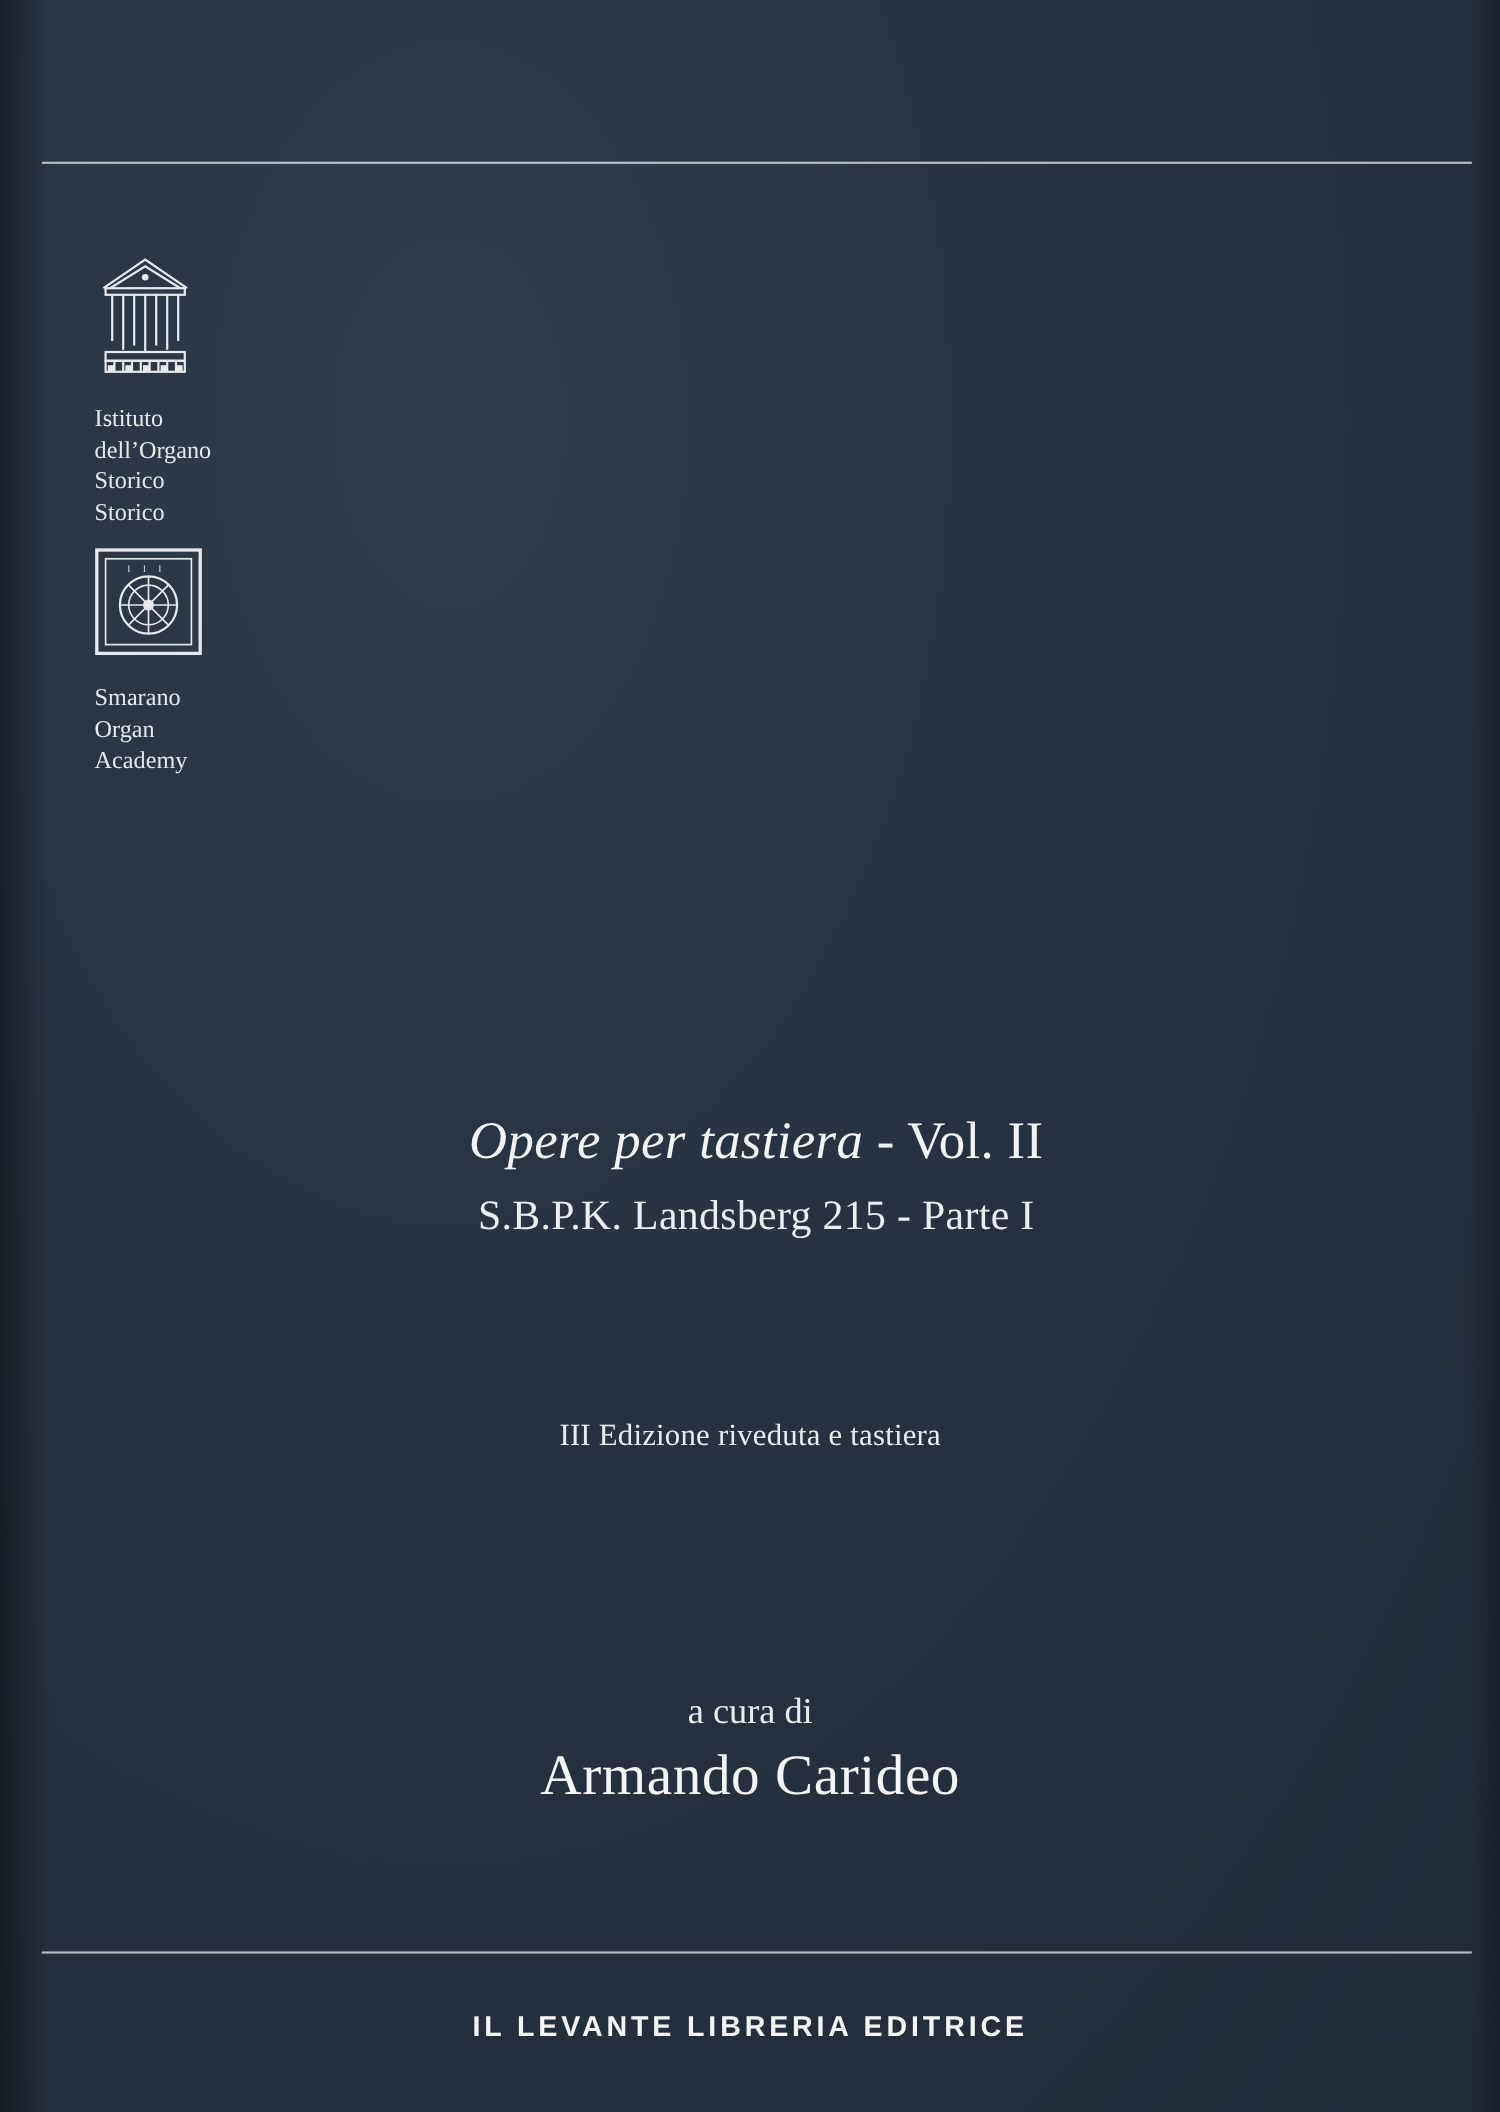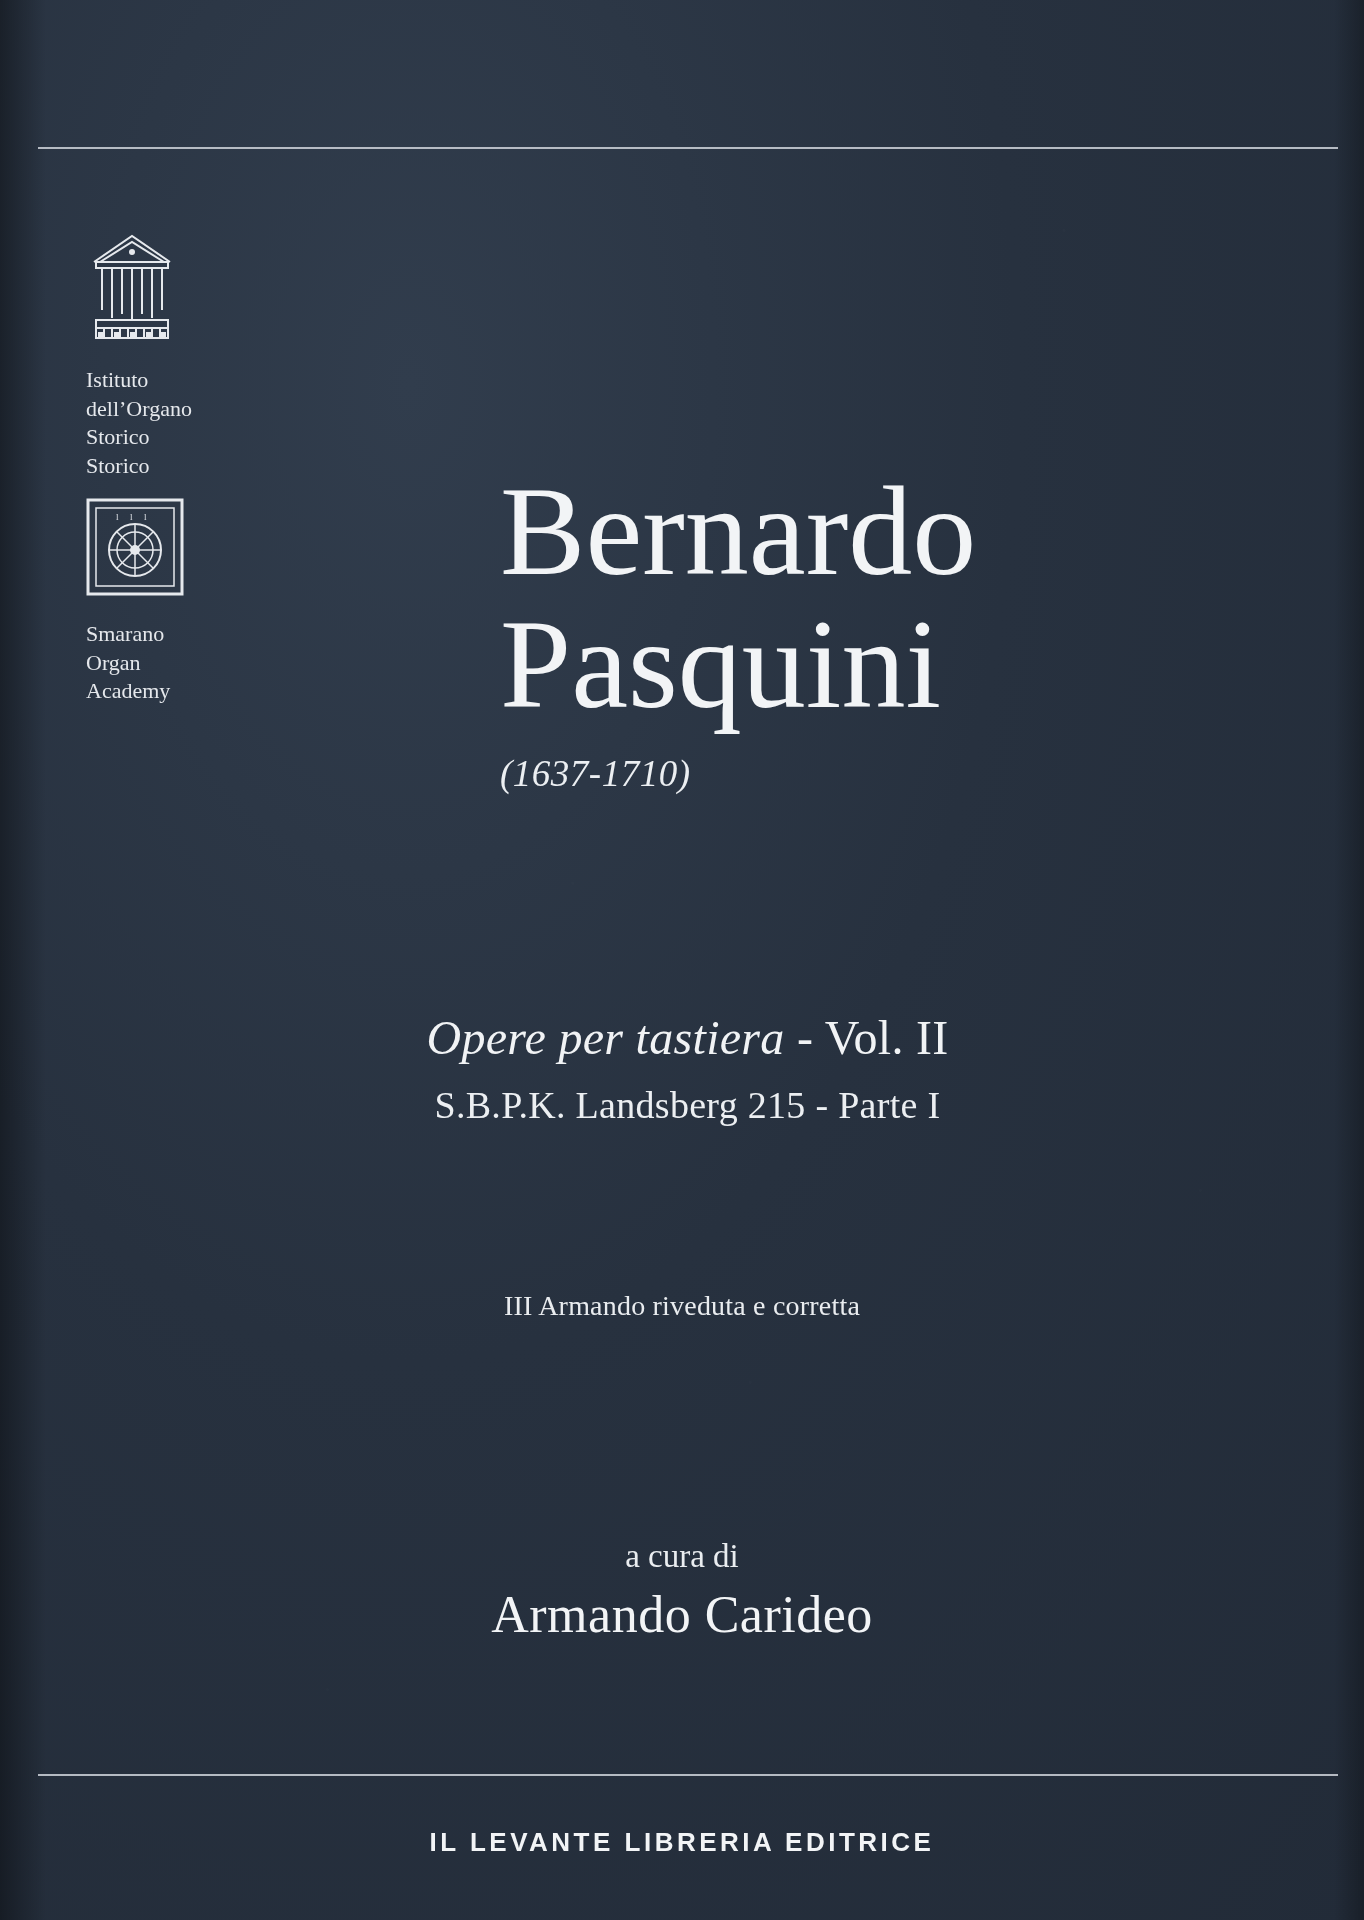--- a/index.html
+++ b/index.html
@@ -291,11 +291,6 @@
     </span>
   </div>
 
-  <div class="title-area">
-    <div class="title-line">Bernardo</div>
-    <div class="title-line title-line-2">Pasquini</div>
-    <div class="dates">(1637-1710)</div>
-  </div>
 
   <div class="subtitle-area">
     <div class="subtitle-main">

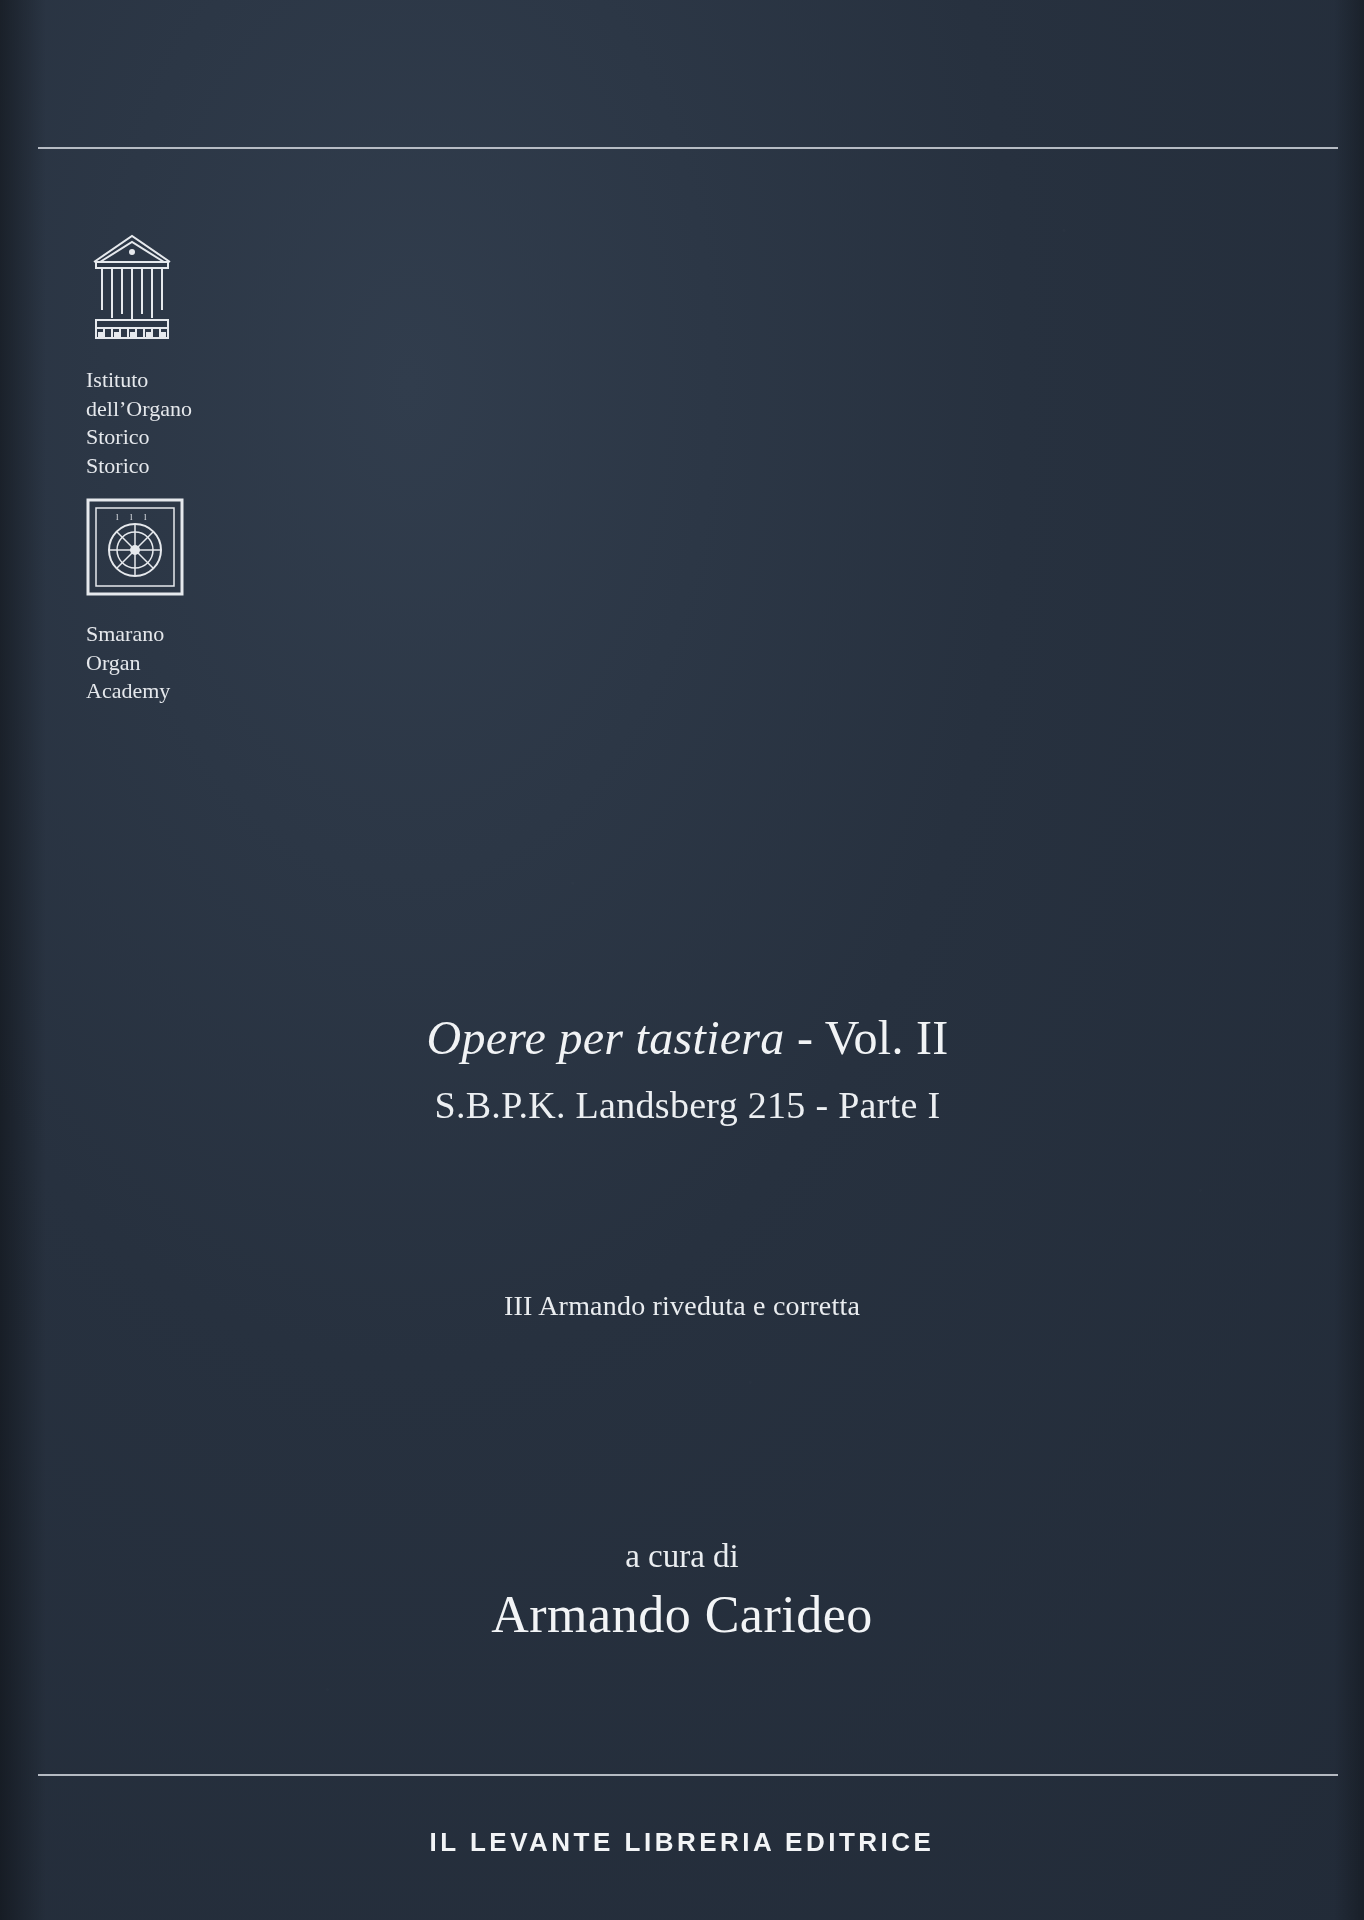--- a/index.html
+++ b/index.html
@@ -299,7 +299,7 @@
     <div class="subtitle-src">S.B.P.K. Landsberg 215 - Parte I</div>
   </div>
 
-  <div class="edition">III Armando riveduta e corretta</div>
+  <div class="edition">III Edizione riveduta e tastiera</div>
 
   <div class="editor-area">
     <div class="editor-label">a cura di</div>

